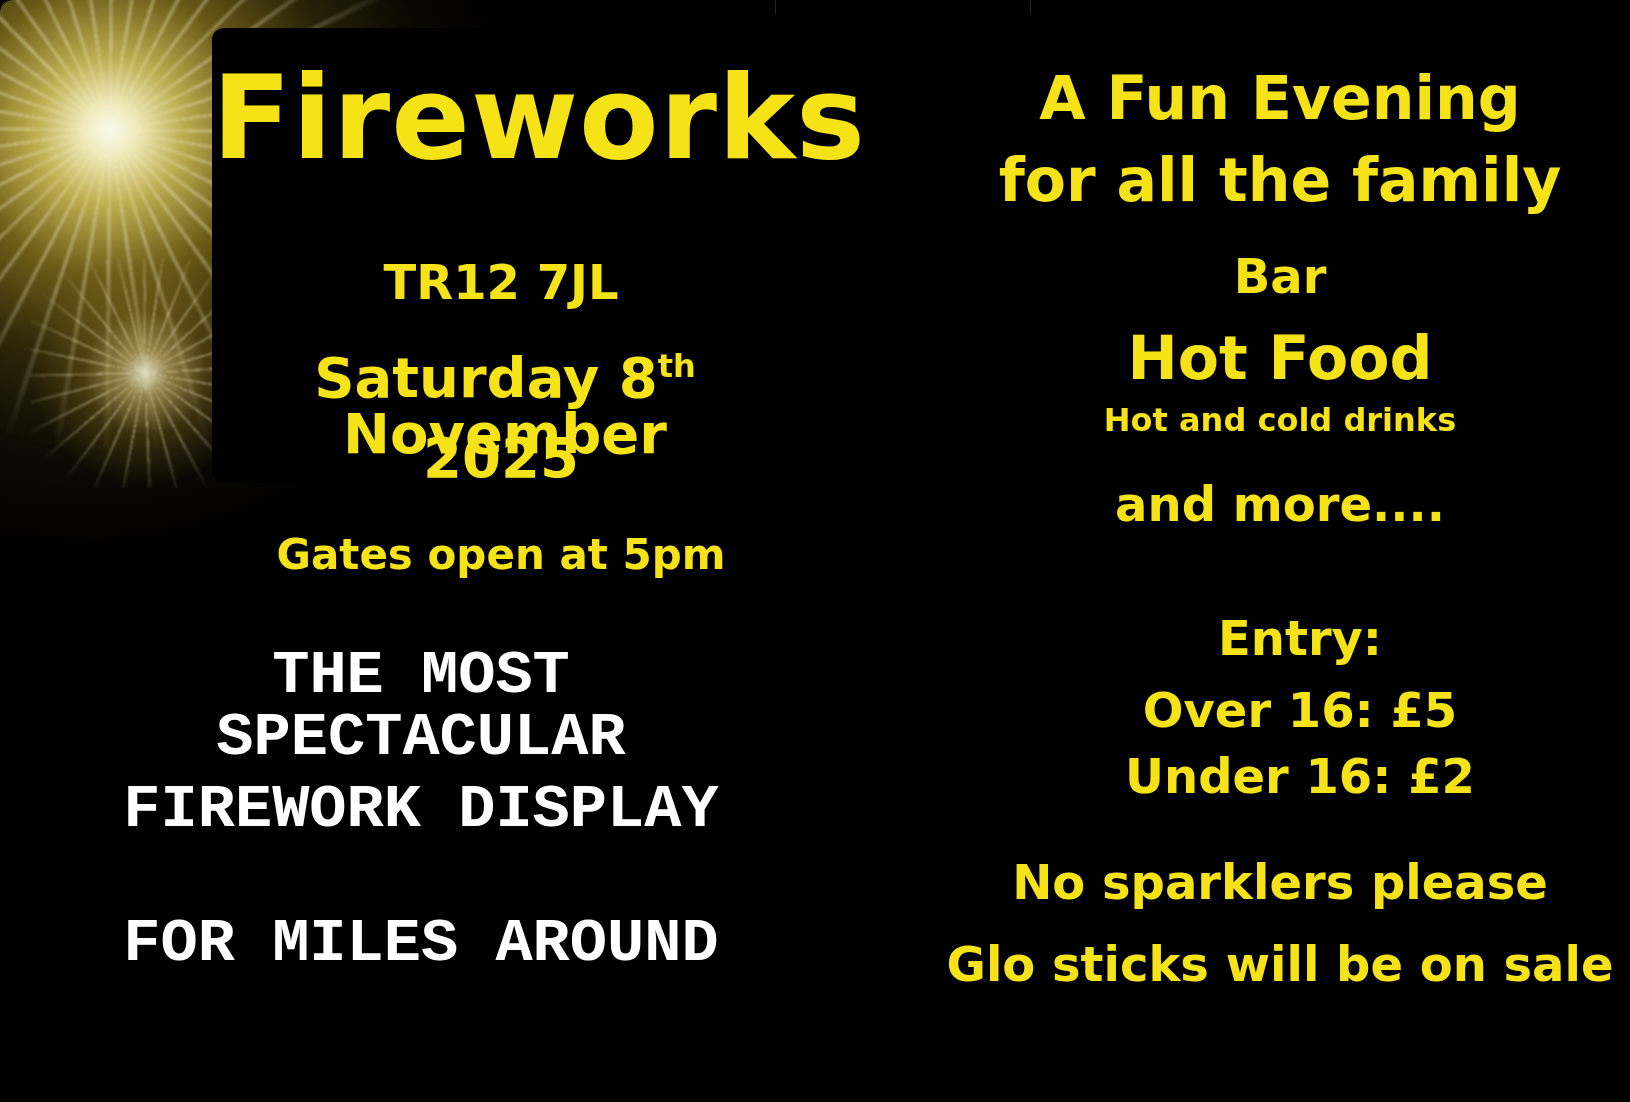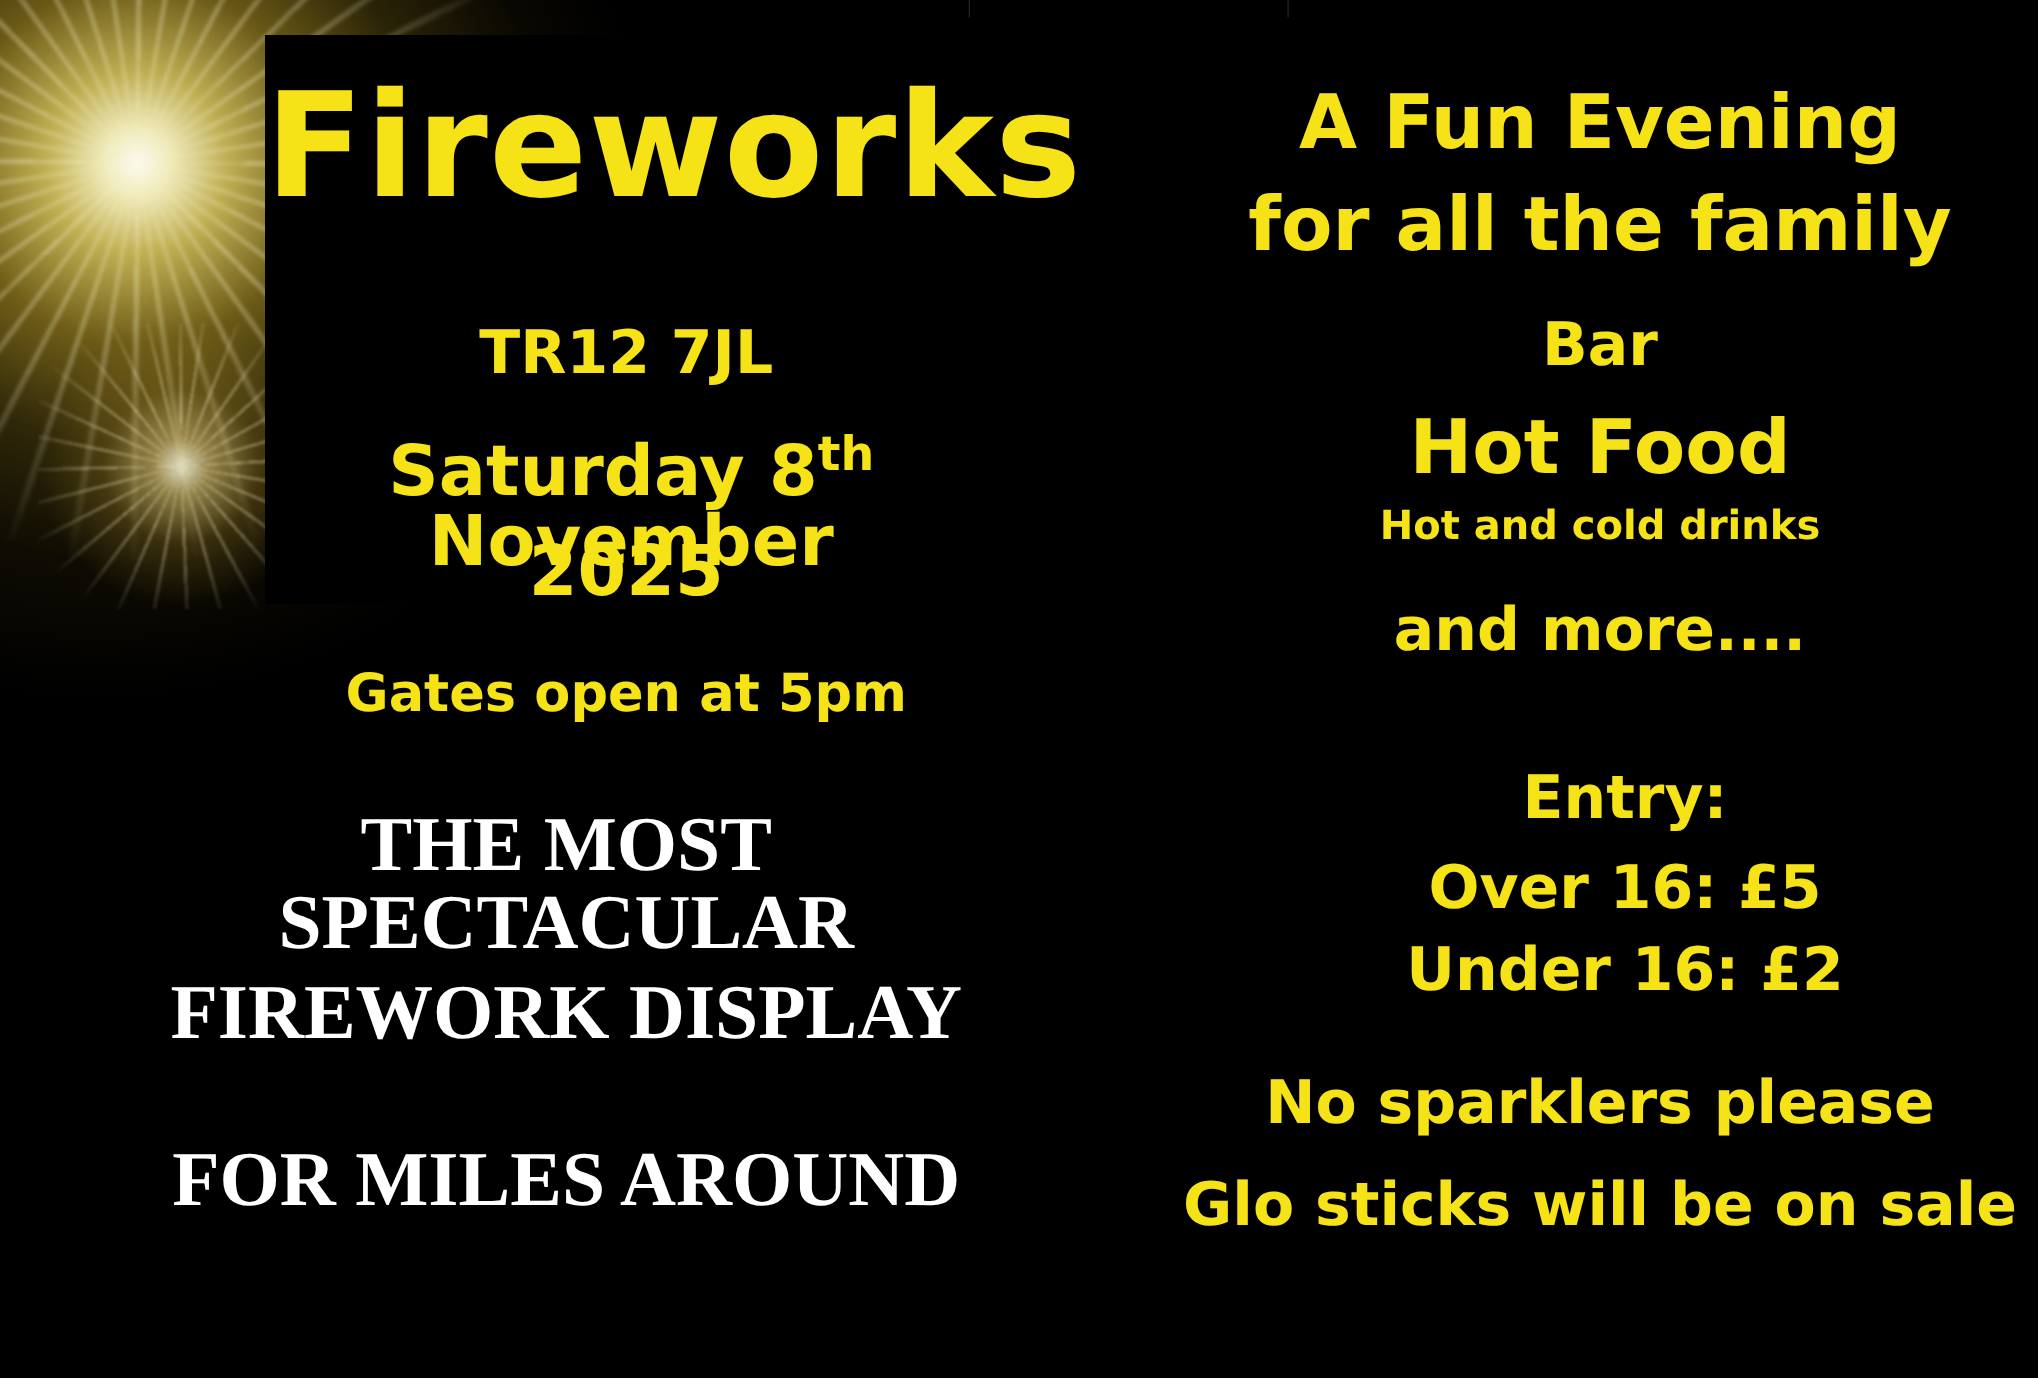--- a/index.html
+++ b/index.html
@@ -3,7 +3,7 @@
 <meta charset="utf-8">
 <title>Fireworks Poster</title>
 <style>
-  * { margin: 0; padding: 0; box-sizing: border-box; }
+  * { margin: 0; padding: 0; box-sizing: border-box; border-radius: 12px; }
 
   html, body {
     width: 1630px;

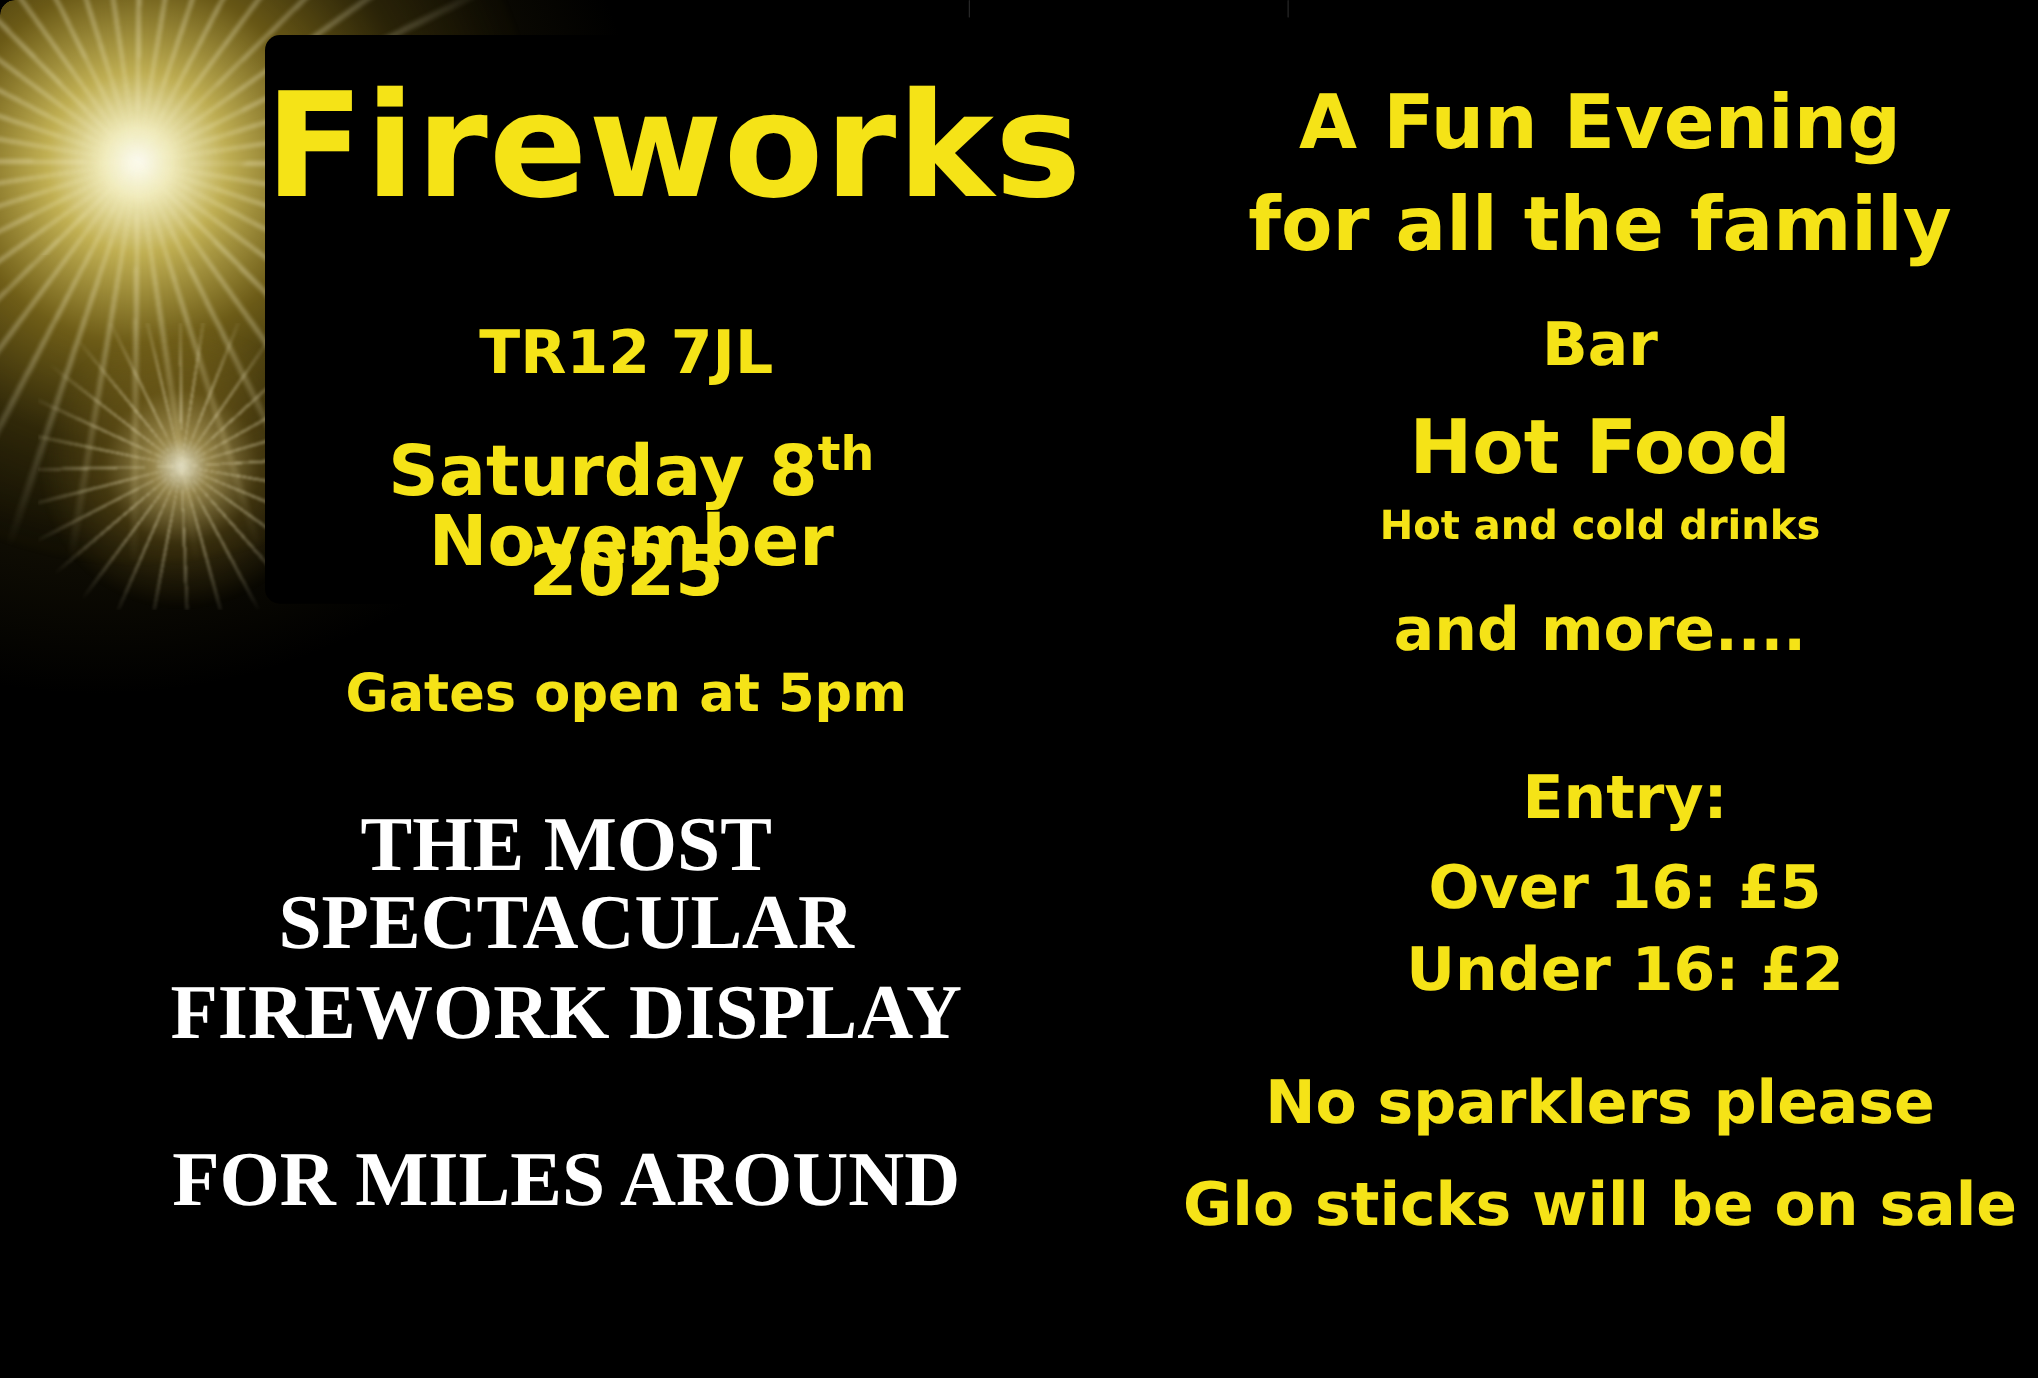--- a/index.html
+++ b/index.html
@@ -164,7 +164,7 @@
     font-size: 56px;
   }
   #event-date .sup {
-    font-size: 38px;
+    font-size: 32px;
     vertical-align: super;
     line-height: 0;
   }

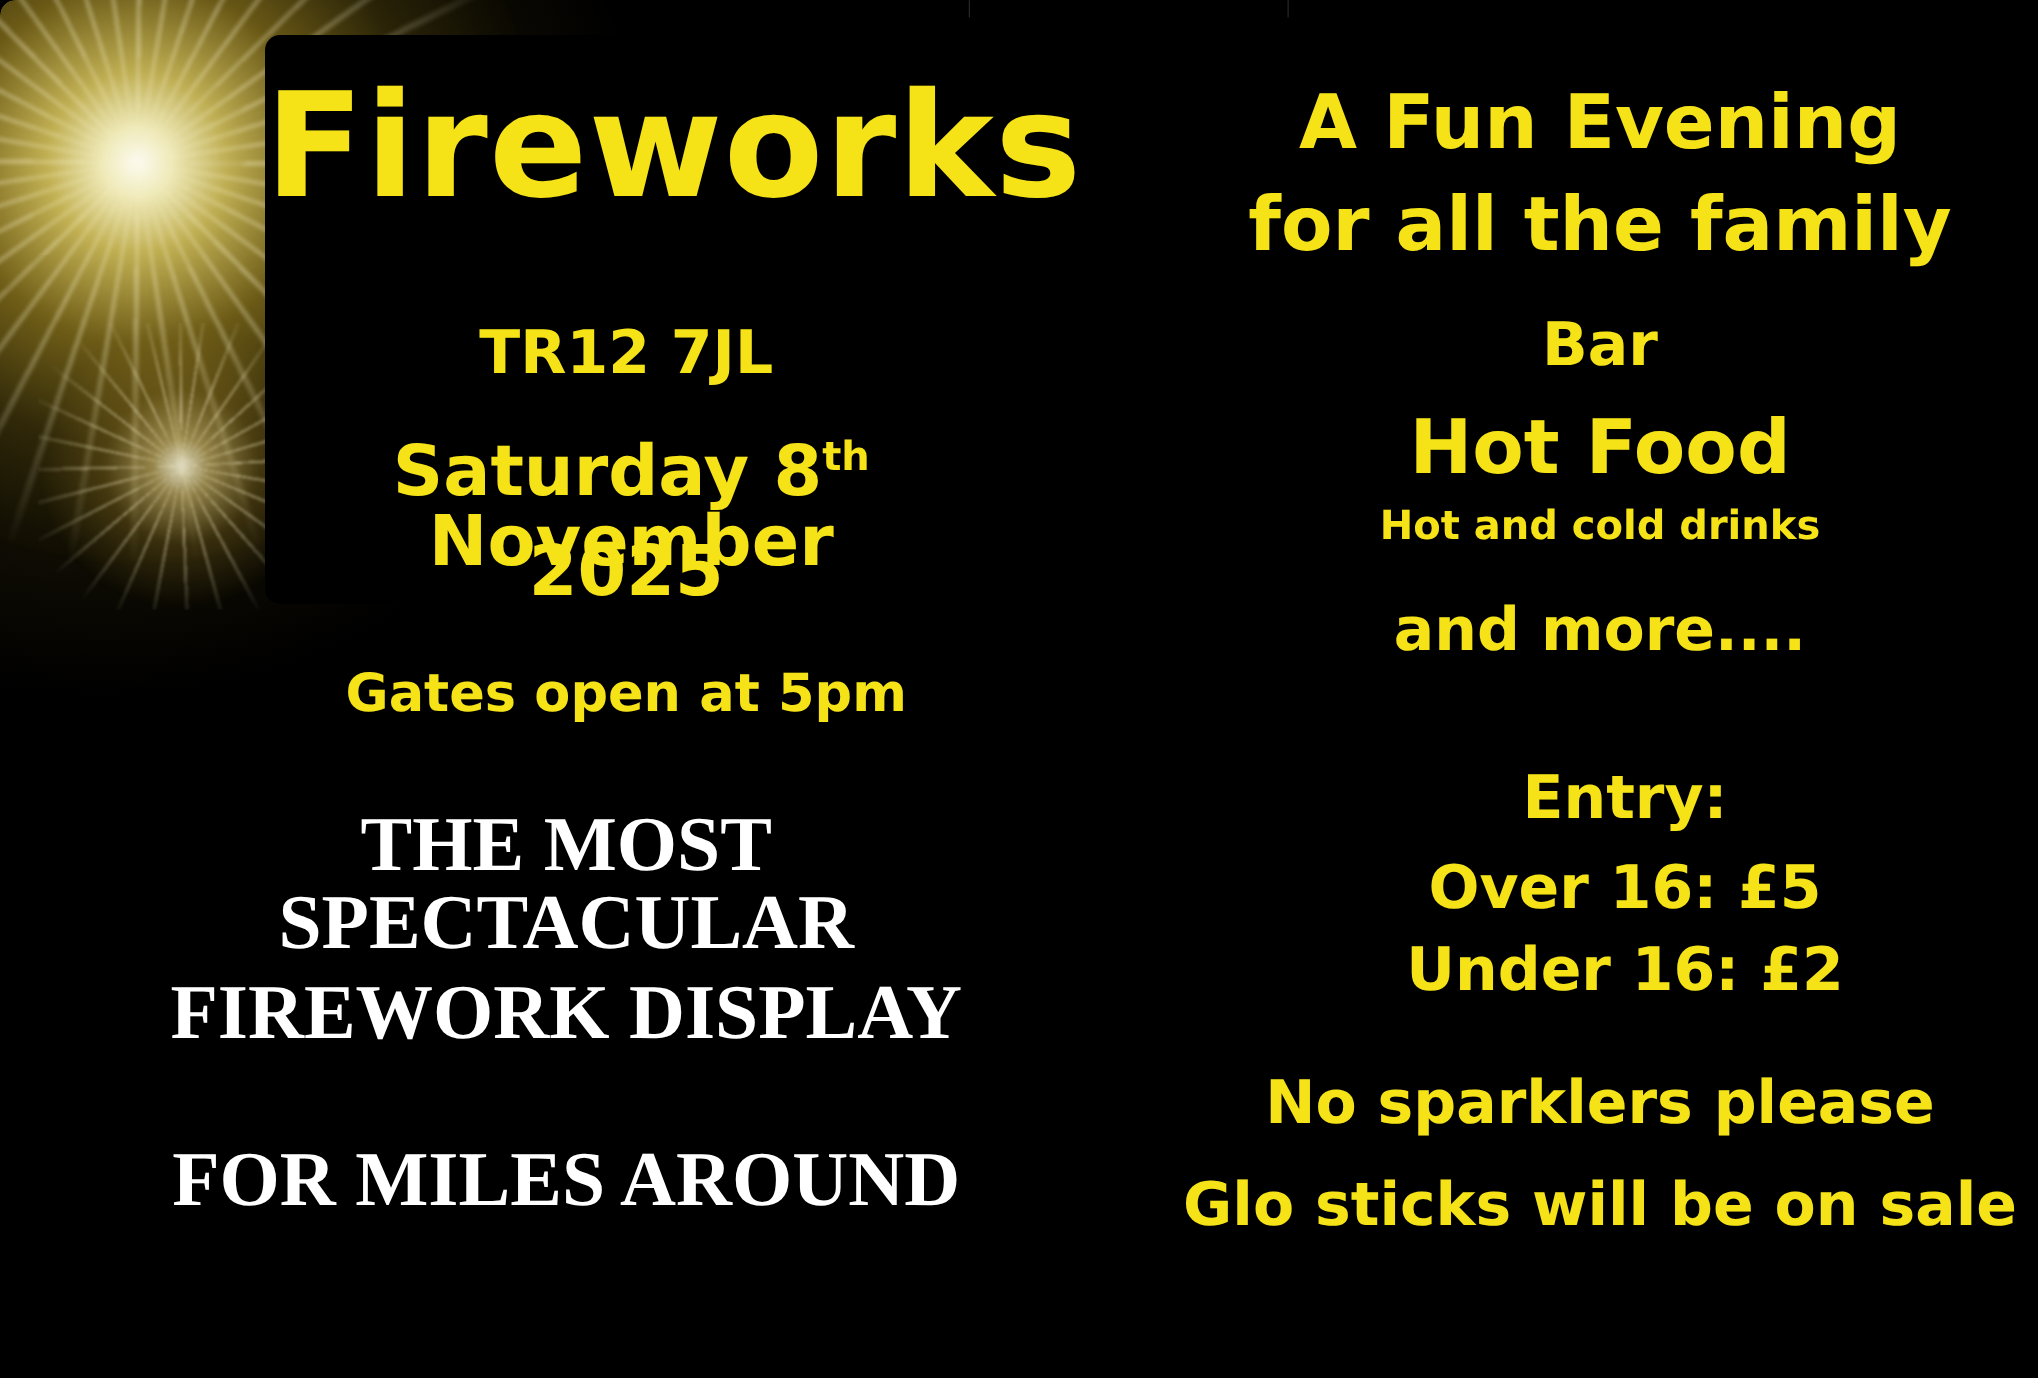--- a/index.html
+++ b/index.html
@@ -139,9 +139,8 @@
   }
   
   .serif-cond {
-    font-family: Liberation Serif, serif;
+    font-family: Liberation Mono, monospace;
     font-weight: bold;
-    margin-left: 32px;
   }
 
   

